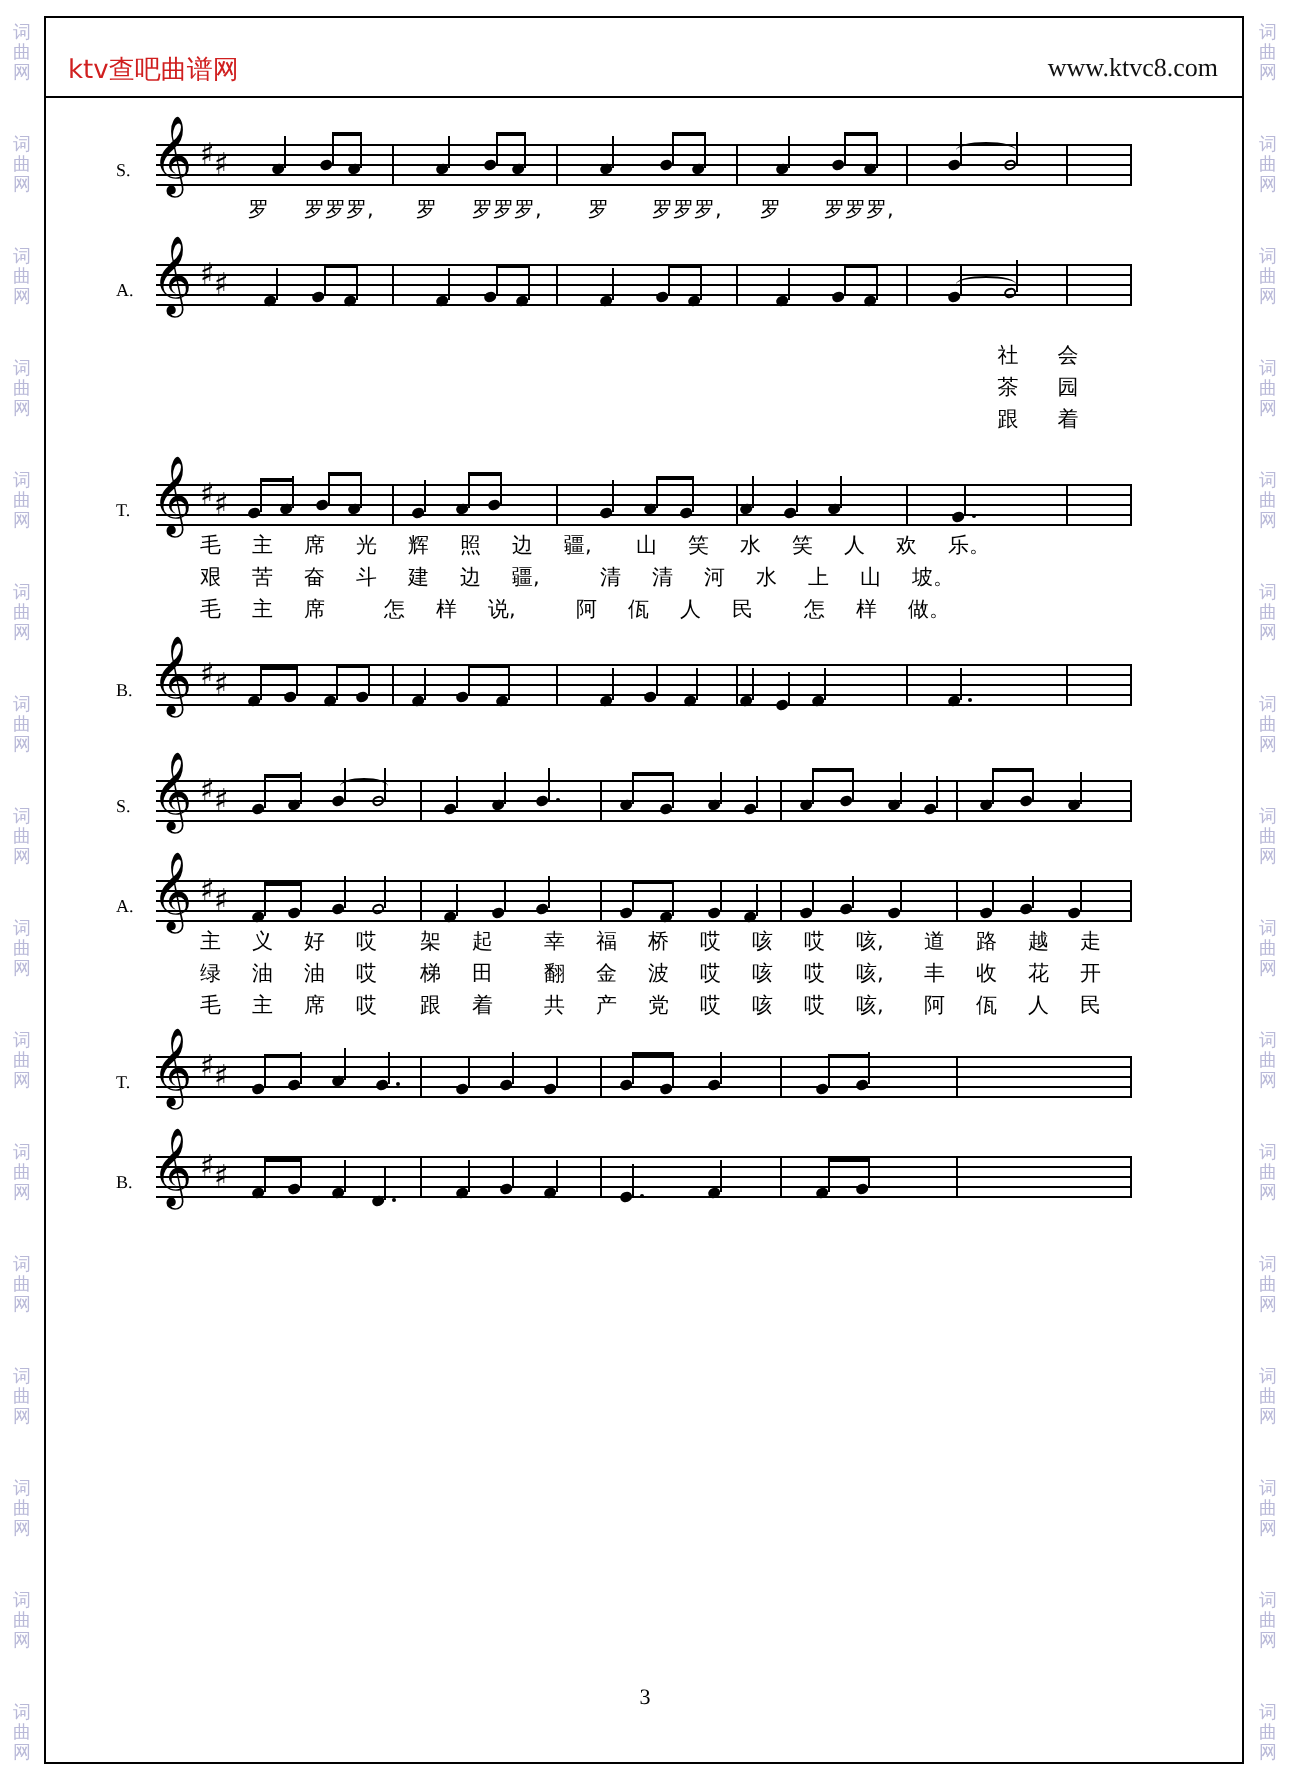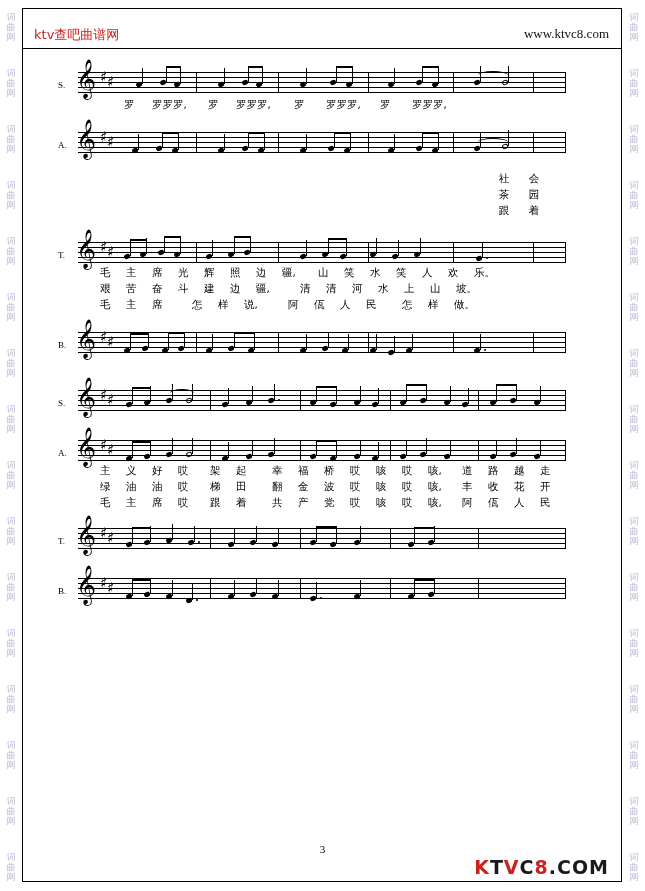--- a/index.html
+++ b/index.html
@@ -785,9 +785,6 @@
   <div class="part-label" style="left:58px; top:586px;">B.</div>
 
   <div class="page-num">3</div>
-  <div class="logo">
-    <span class="k">K</span><span class="t">T</span><span class="v">V</span><span class="c">C</span><span class="n8">8</span><span class="com">.COM</span>
-  </div>
 
 </div>
 

